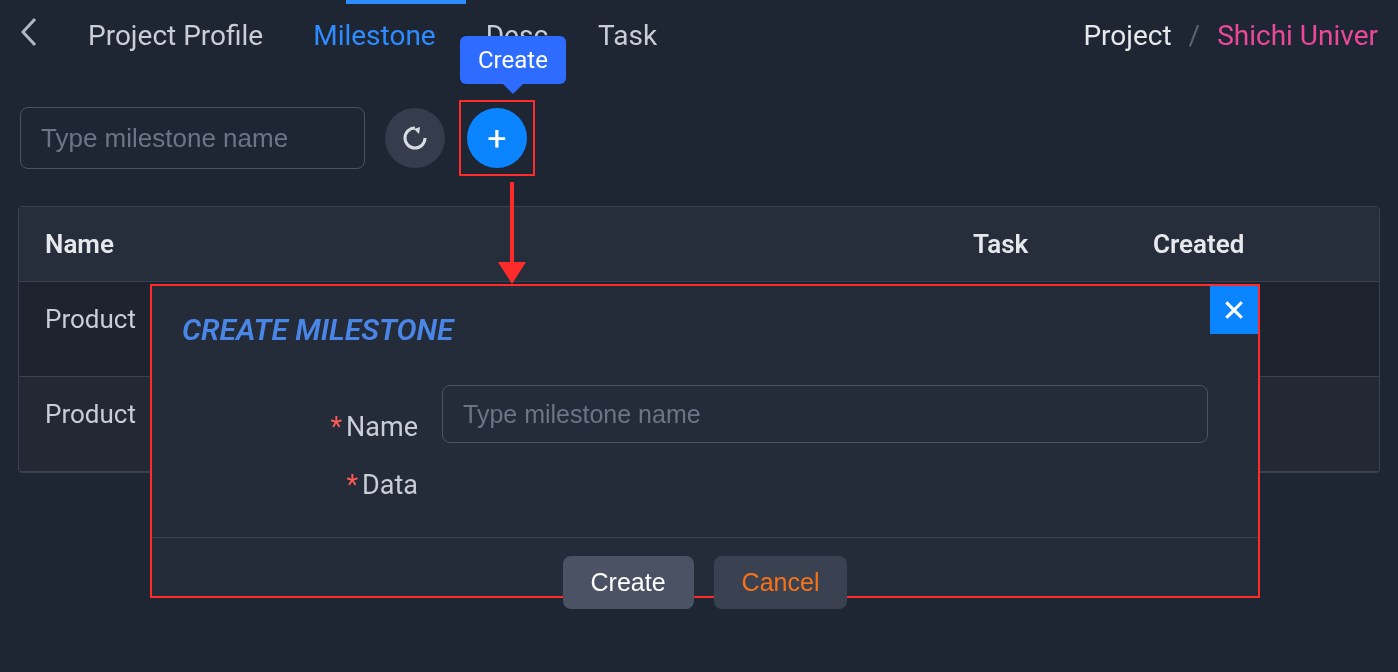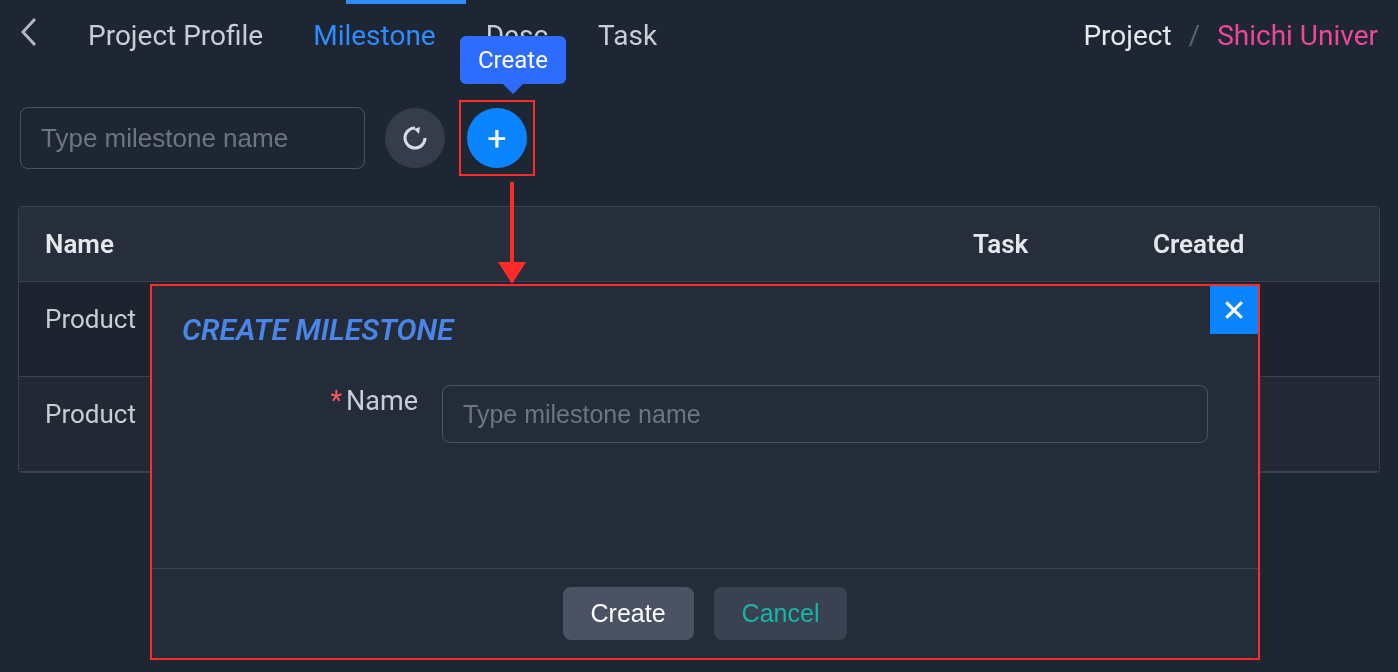--- a/index.html
+++ b/index.html
@@ -142,7 +142,7 @@
     left: 150px;
     top: 284px;
     width: 1110px;
-    height: 376px;
+    height: 314px;
     background: #242b39;
     border: 2px solid #ff2a2a;
     z-index: 10;

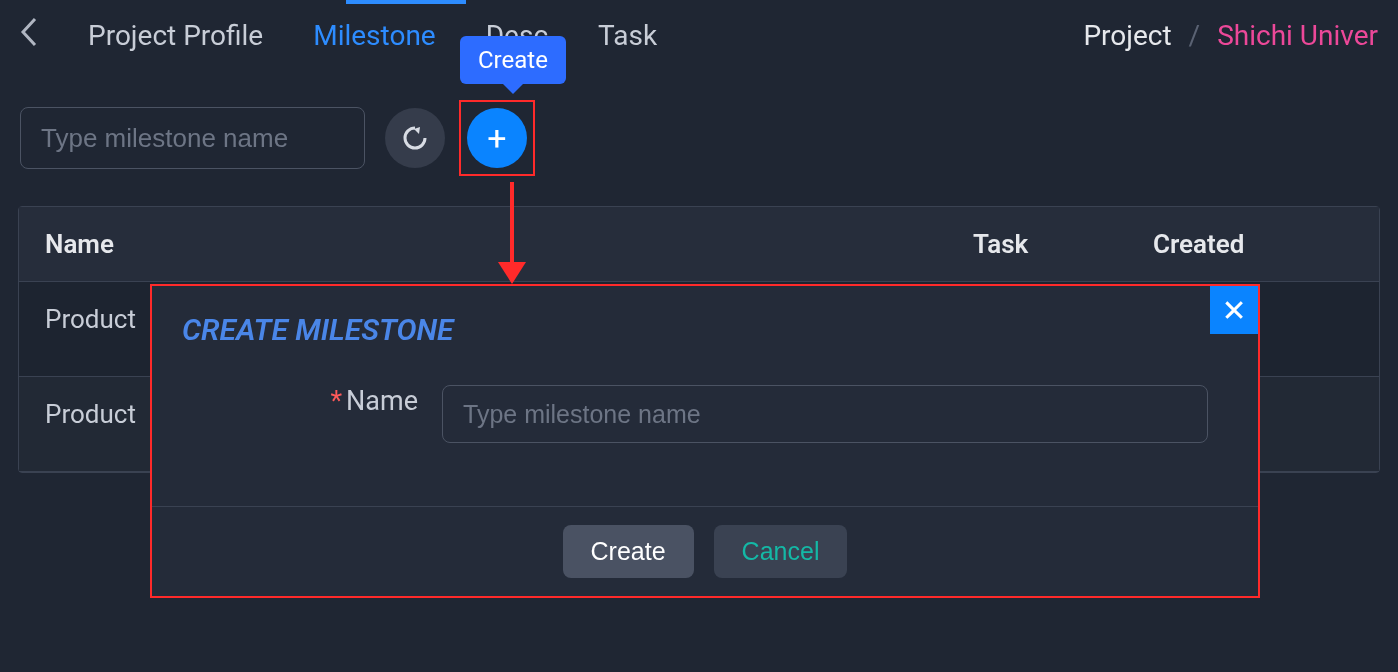--- a/index.html
+++ b/index.html
@@ -177,7 +177,7 @@
   }
   .form-row {
     display: flex;
-    align-items: flex-start;
+    align-items: flex-end;
     margin-bottom: 26px;
   }
   .form-label {

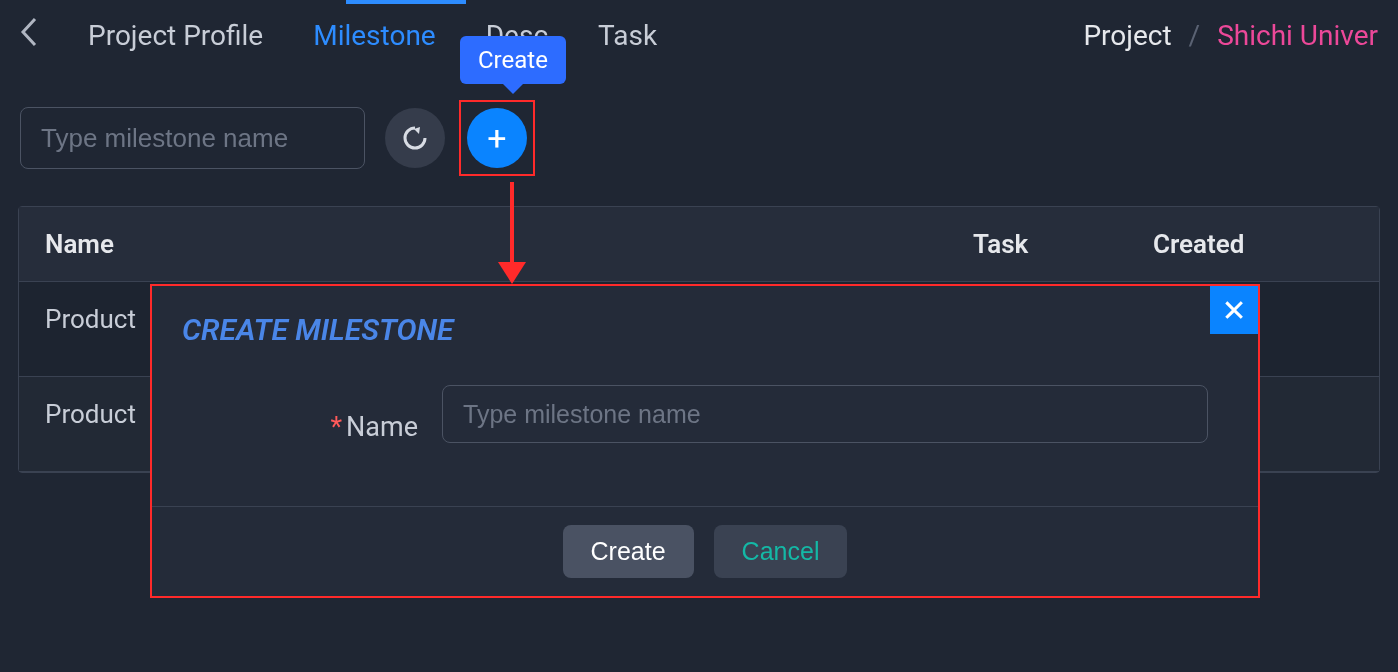--- a/index.html
+++ b/index.html
@@ -296,6 +296,7 @@
       <input class="form-input" placeholder="Type milestone name" style="">
     </div>
     <div class="form-row">
+      <div class="form-label"><span class="req">*</span><span>Data</span></div>
     </div>
   </div>
   <div class="modal-footer">

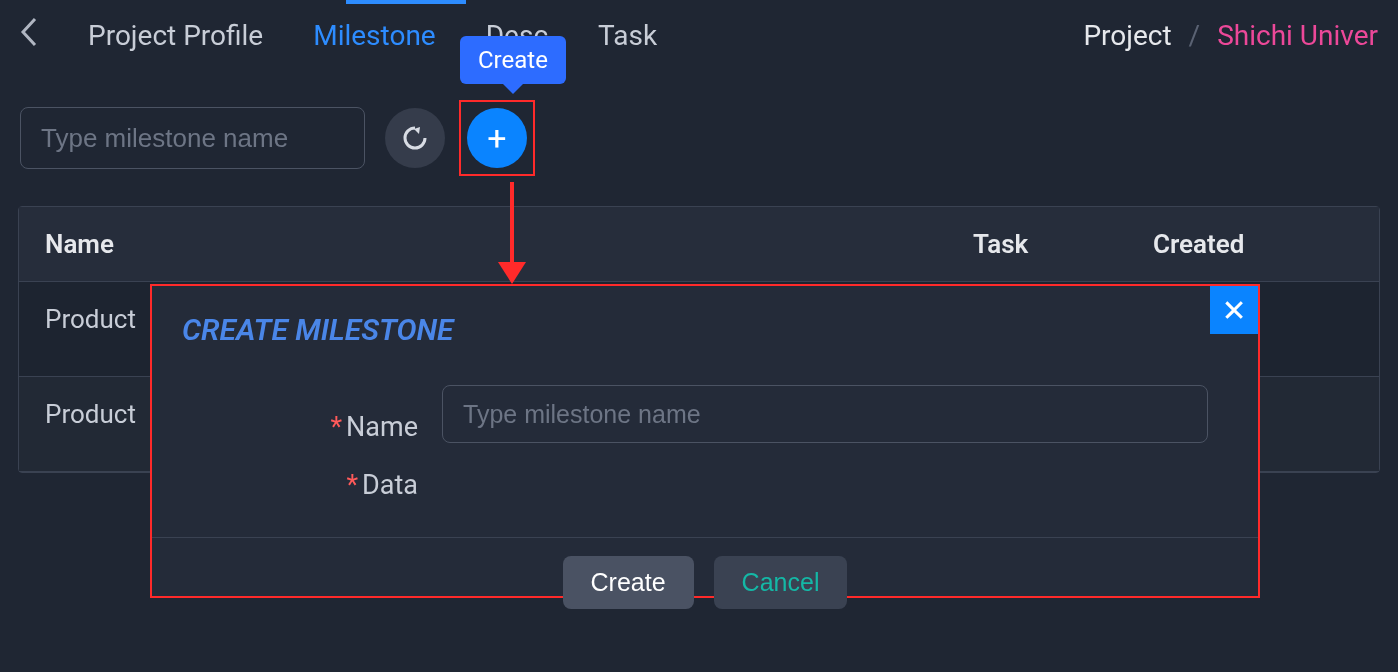--- a/index.html
+++ b/index.html
@@ -215,7 +215,7 @@
     cursor: pointer;
   }
   .btn-primary { background: #4a5263; color: #fff; }
-  .btn-secondary { background: #3a4252; color: #14b8a6; }
+  .btn-secondary { background: #3a4252; color: #f97316; }
 </style>
 </head>
 <body>

